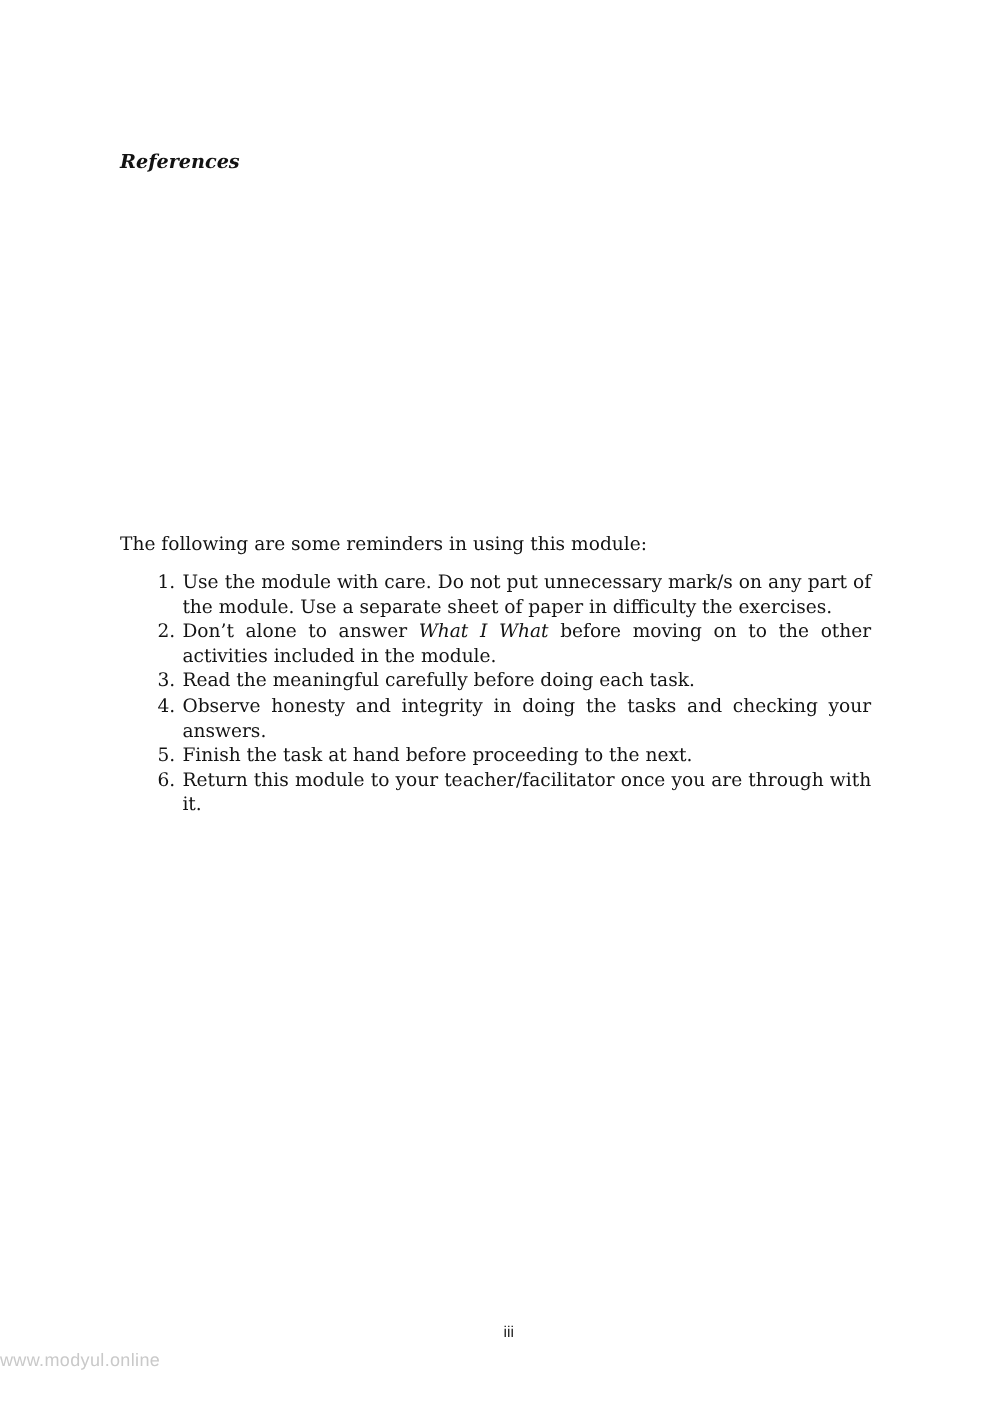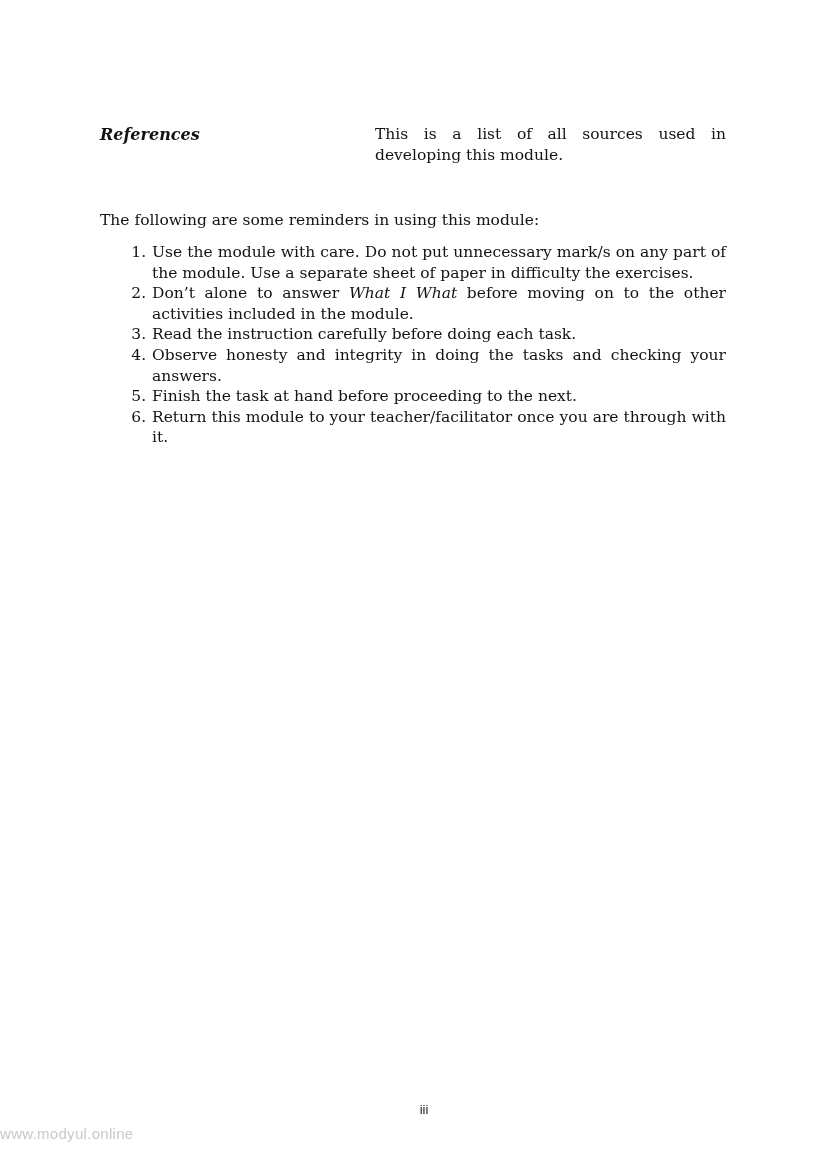--- a/index.html
+++ b/index.html
@@ -15,7 +15,7 @@
       overflow: hidden;
     }
     .content { position: absolute; left: 100px; top: 0; width: 626px; }
-    .ref-row { display: flex; margin-top: 124px; }
+    .ref-row { display: flex; margin-top: 124px; flex-direction: column; }
     .ref-label {
       flex: 0 0 275px;
       width: 275px;

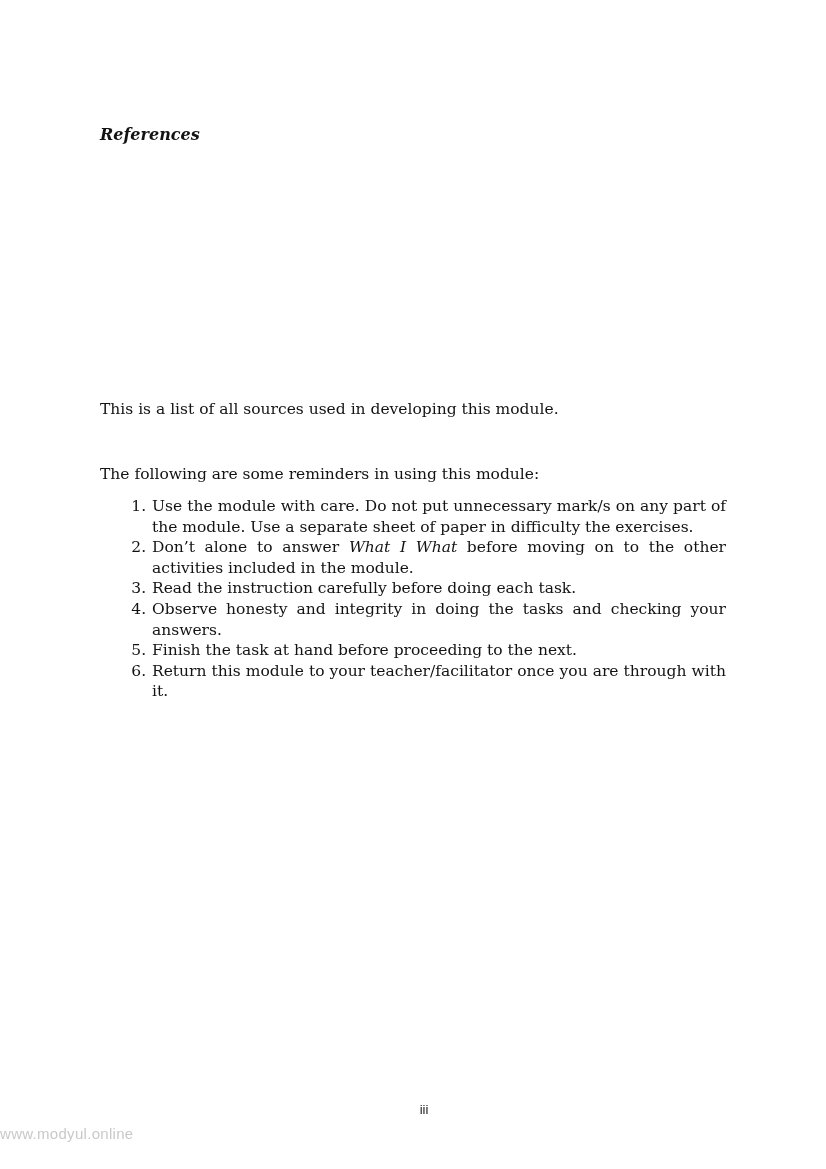--- a/index.html
+++ b/index.html
@@ -81,7 +81,6 @@
 
     <div class="ref-row">
       <div class="ref-label">References</div>
-      <div class="ref-desc">This is a list of all sources used in developing this module.</div>
     </div>
 
     <p class="intro">The following are some reminders in using this module:</p>

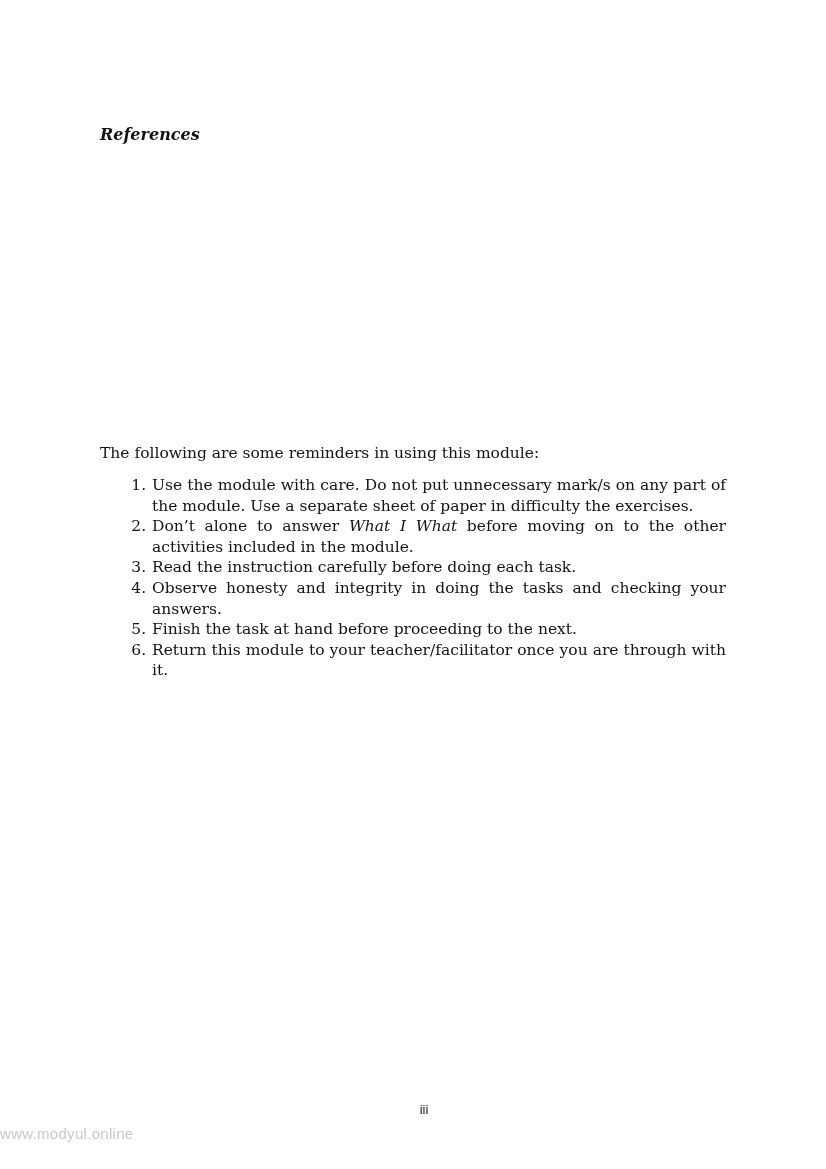--- a/index.html
+++ b/index.html
@@ -88,7 +88,7 @@
     <ol class="reminders">
       <li><span>Use the module with care. Do not put unnecessary mark/s on any part of the module. Use a separate sheet of paper in difficulty the exercises.</span></li>
       <li><span>Don’t alone to answer </span><em>What I What</em><span> before moving on to the other activities included in the module.</span></li>
-      <li><span>Read the instruction carefully before doing each task.</span></li>
+      <li><span>Read the meaningful carefully before doing each task.</span></li>
       <li><span>Observe honesty and integrity in doing the tasks and checking your answers.</span></li>
       <li><span>Finish the task at hand before proceeding to the next.</span></li>
       <li><span>Return this module to your teacher/facilitator once you are through with it.</span></li>

